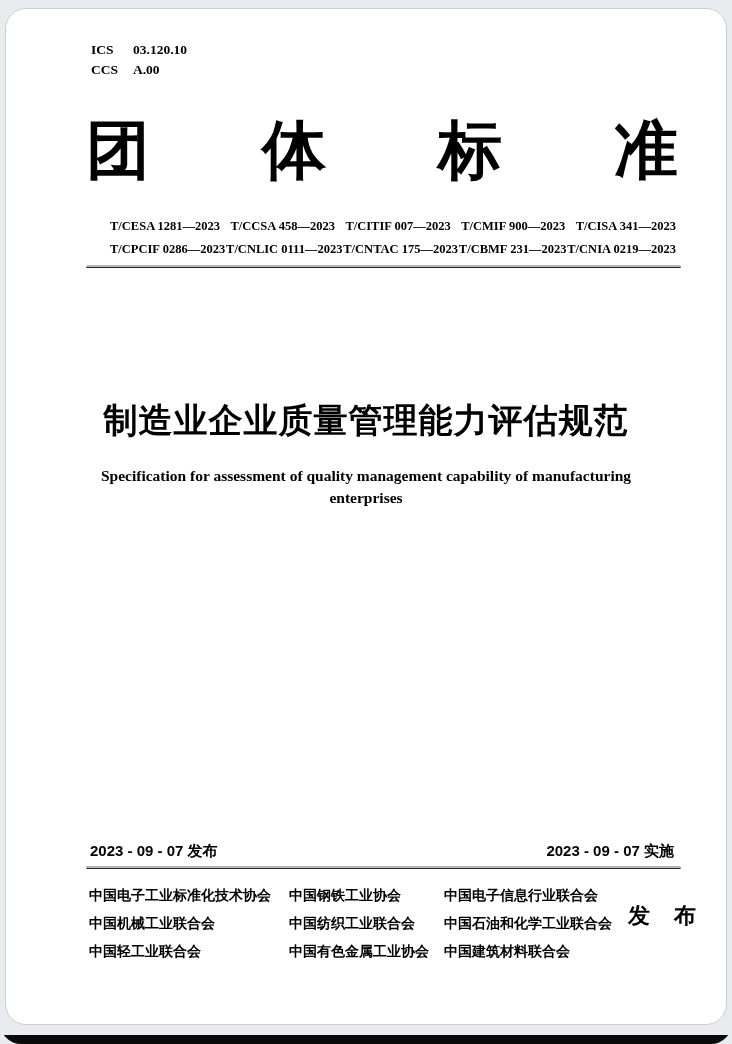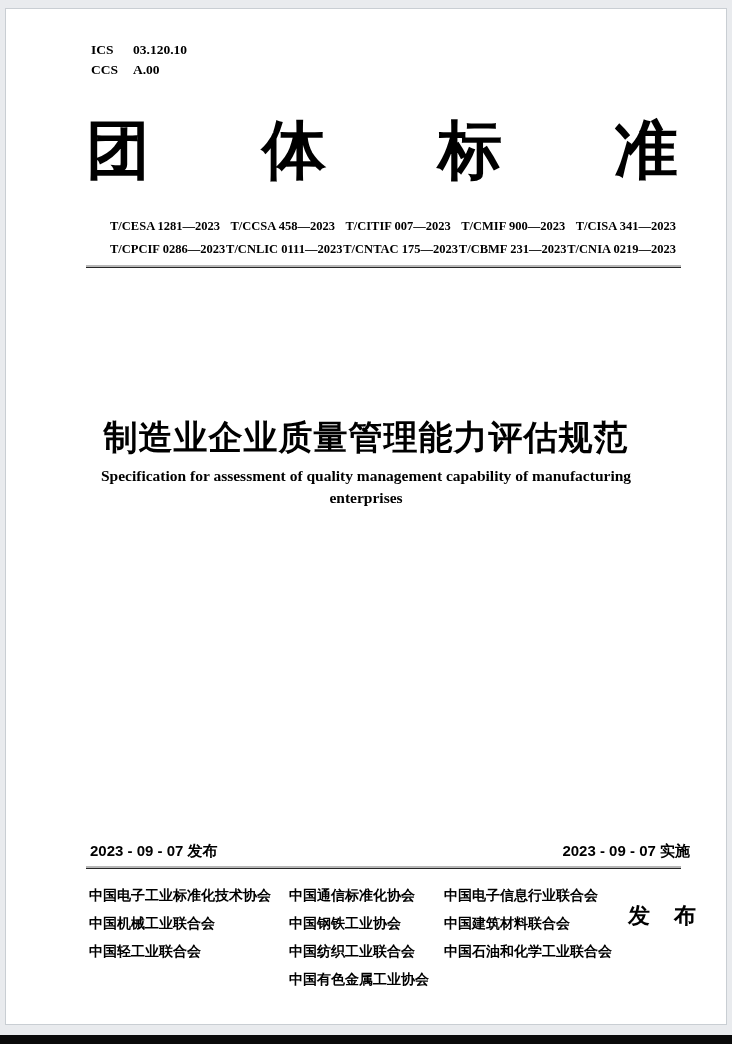--- a/index.html
+++ b/index.html
@@ -2,7 +2,7 @@
 <html><head>
 <meta charset="utf-8">
 <style>
-  * { margin: 0; padding: 0; box-sizing: border-box; }
+  * { margin: 0; padding: 0; box-sizing: border-box; border-radius: 21px; }
   html, body { width: 732px; height: 1044px; }
   body {
     position: relative;

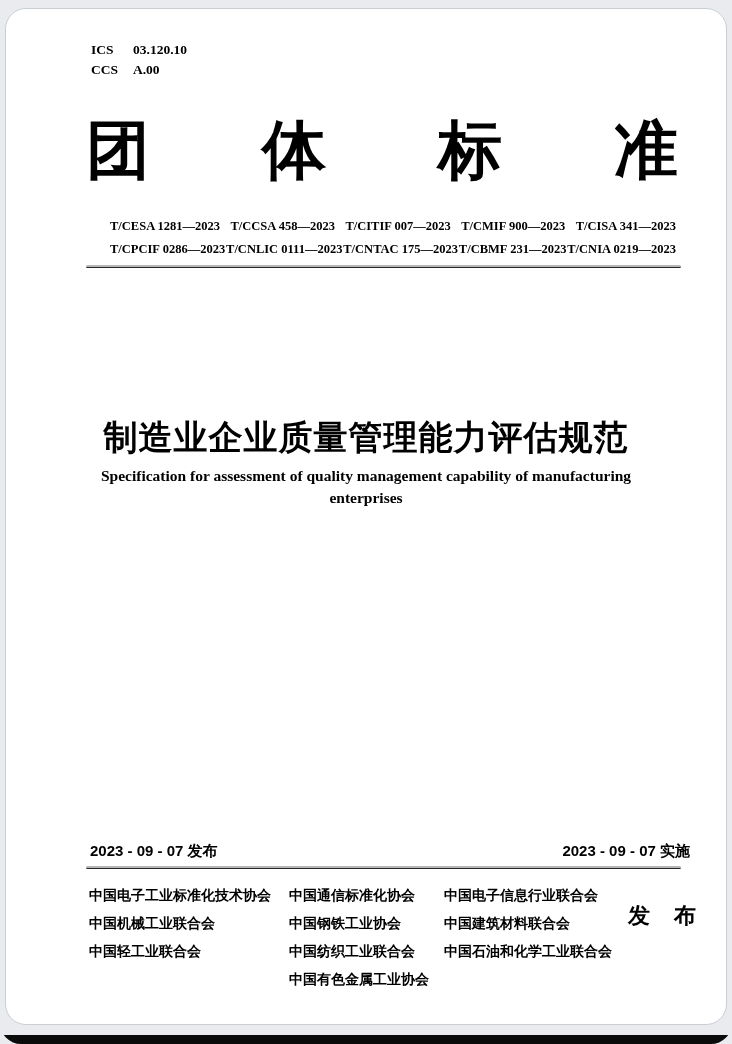--- a/index.html
+++ b/index.html
@@ -68,7 +68,7 @@
   
   .title-zh {
     position: absolute;
-    left: 0; right: 0; top: 407px;
+    left: 0; right: 0; top: 390px;
     text-align: center;
     font-weight: bold;
     font-size: 34px;

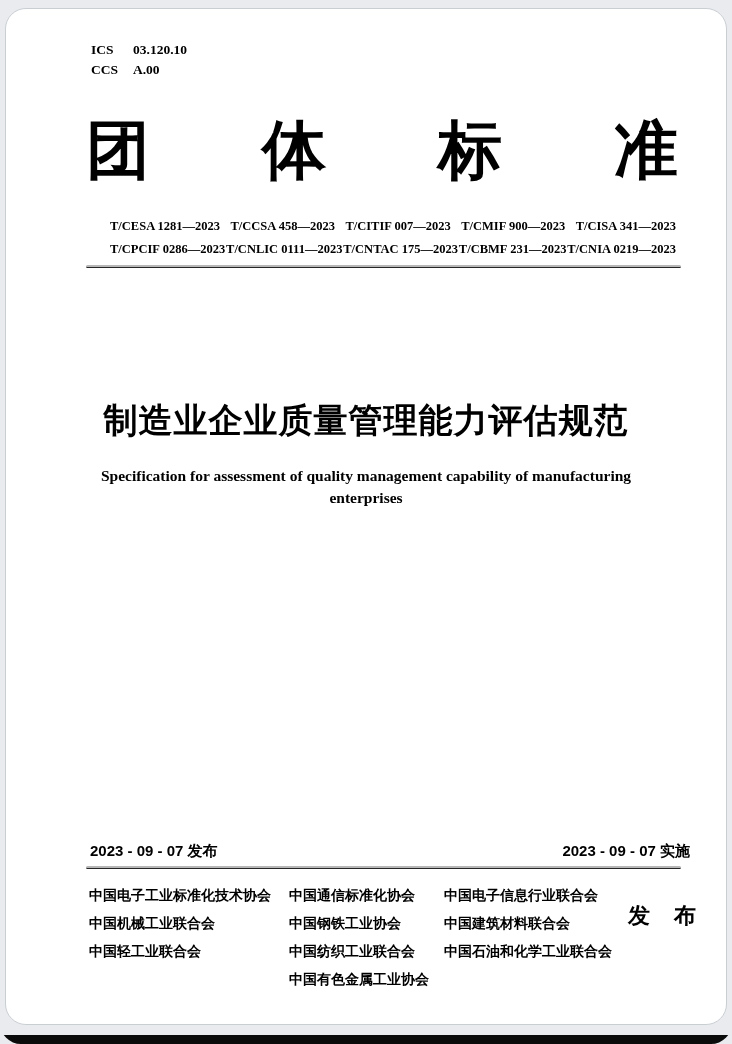--- a/index.html
+++ b/index.html
@@ -88,7 +88,7 @@
   
   .dates {
     position: absolute;
-    left: 84px; right: 36px; top: 832px;
+    left: 84px; right: 52px; top: 832px;
     display: flex;
     justify-content: space-between;
     font-weight: bold;

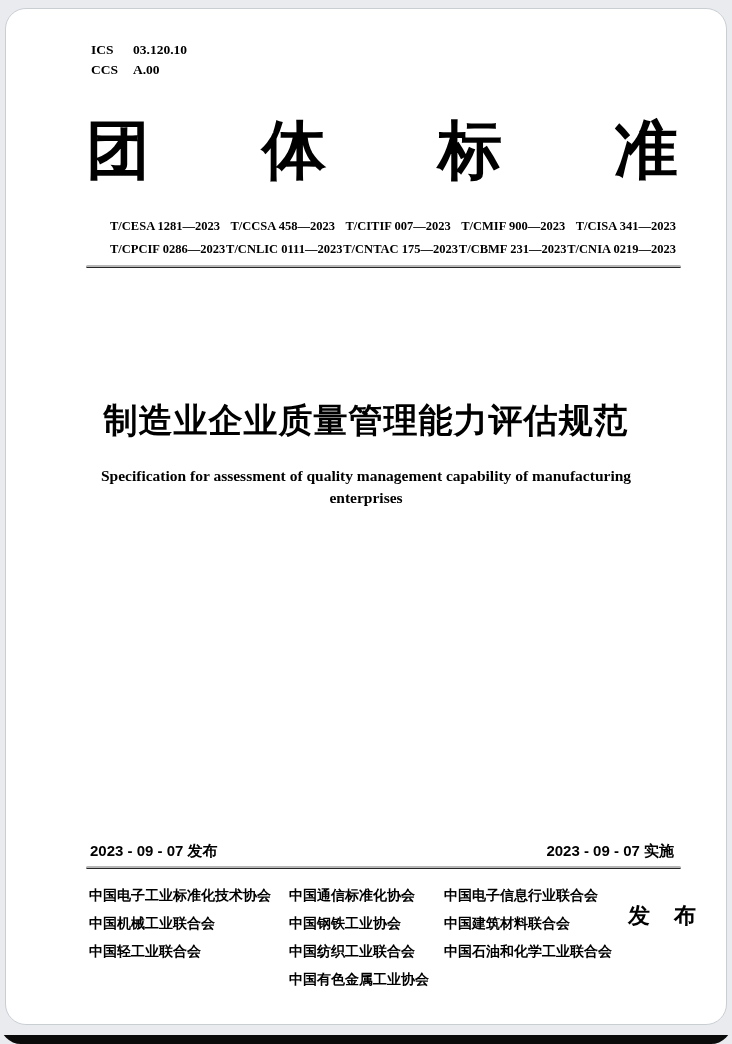--- a/index.html
+++ b/index.html
@@ -179,7 +179,6 @@
       <div>中国轻工业联合会</div>
     </div>
     <div class="org-col2">
-      <div>中国通信标准化协会</div>
       <div>中国钢铁工业协会</div>
       <div>中国纺织工业联合会</div>
       <div>中国有色金属工业协会</div>

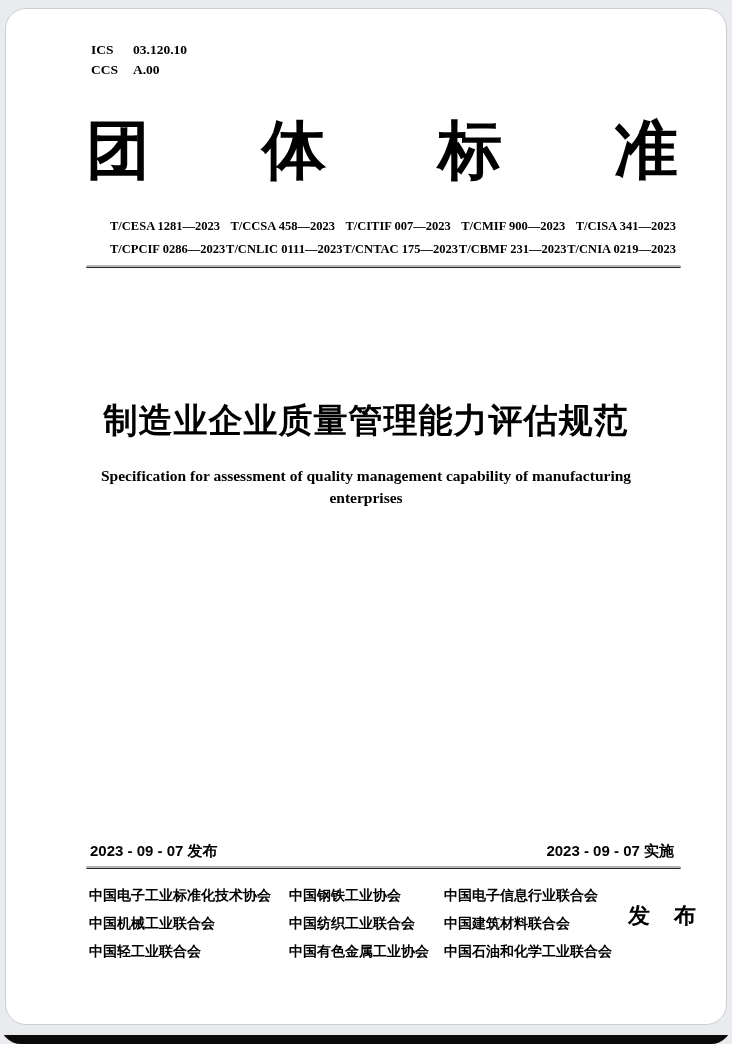--- a/index.html
+++ b/index.html
@@ -185,8 +185,8 @@
     </div>
     <div class="org-col3">
       <div>中国电子信息行业联合会</div>
+      <div>中国石油和化学工业联合会</div>
       <div>中国建筑材料联合会</div>
-      <div>中国石油和化学工业联合会</div>
     </div>
   </div>
 

